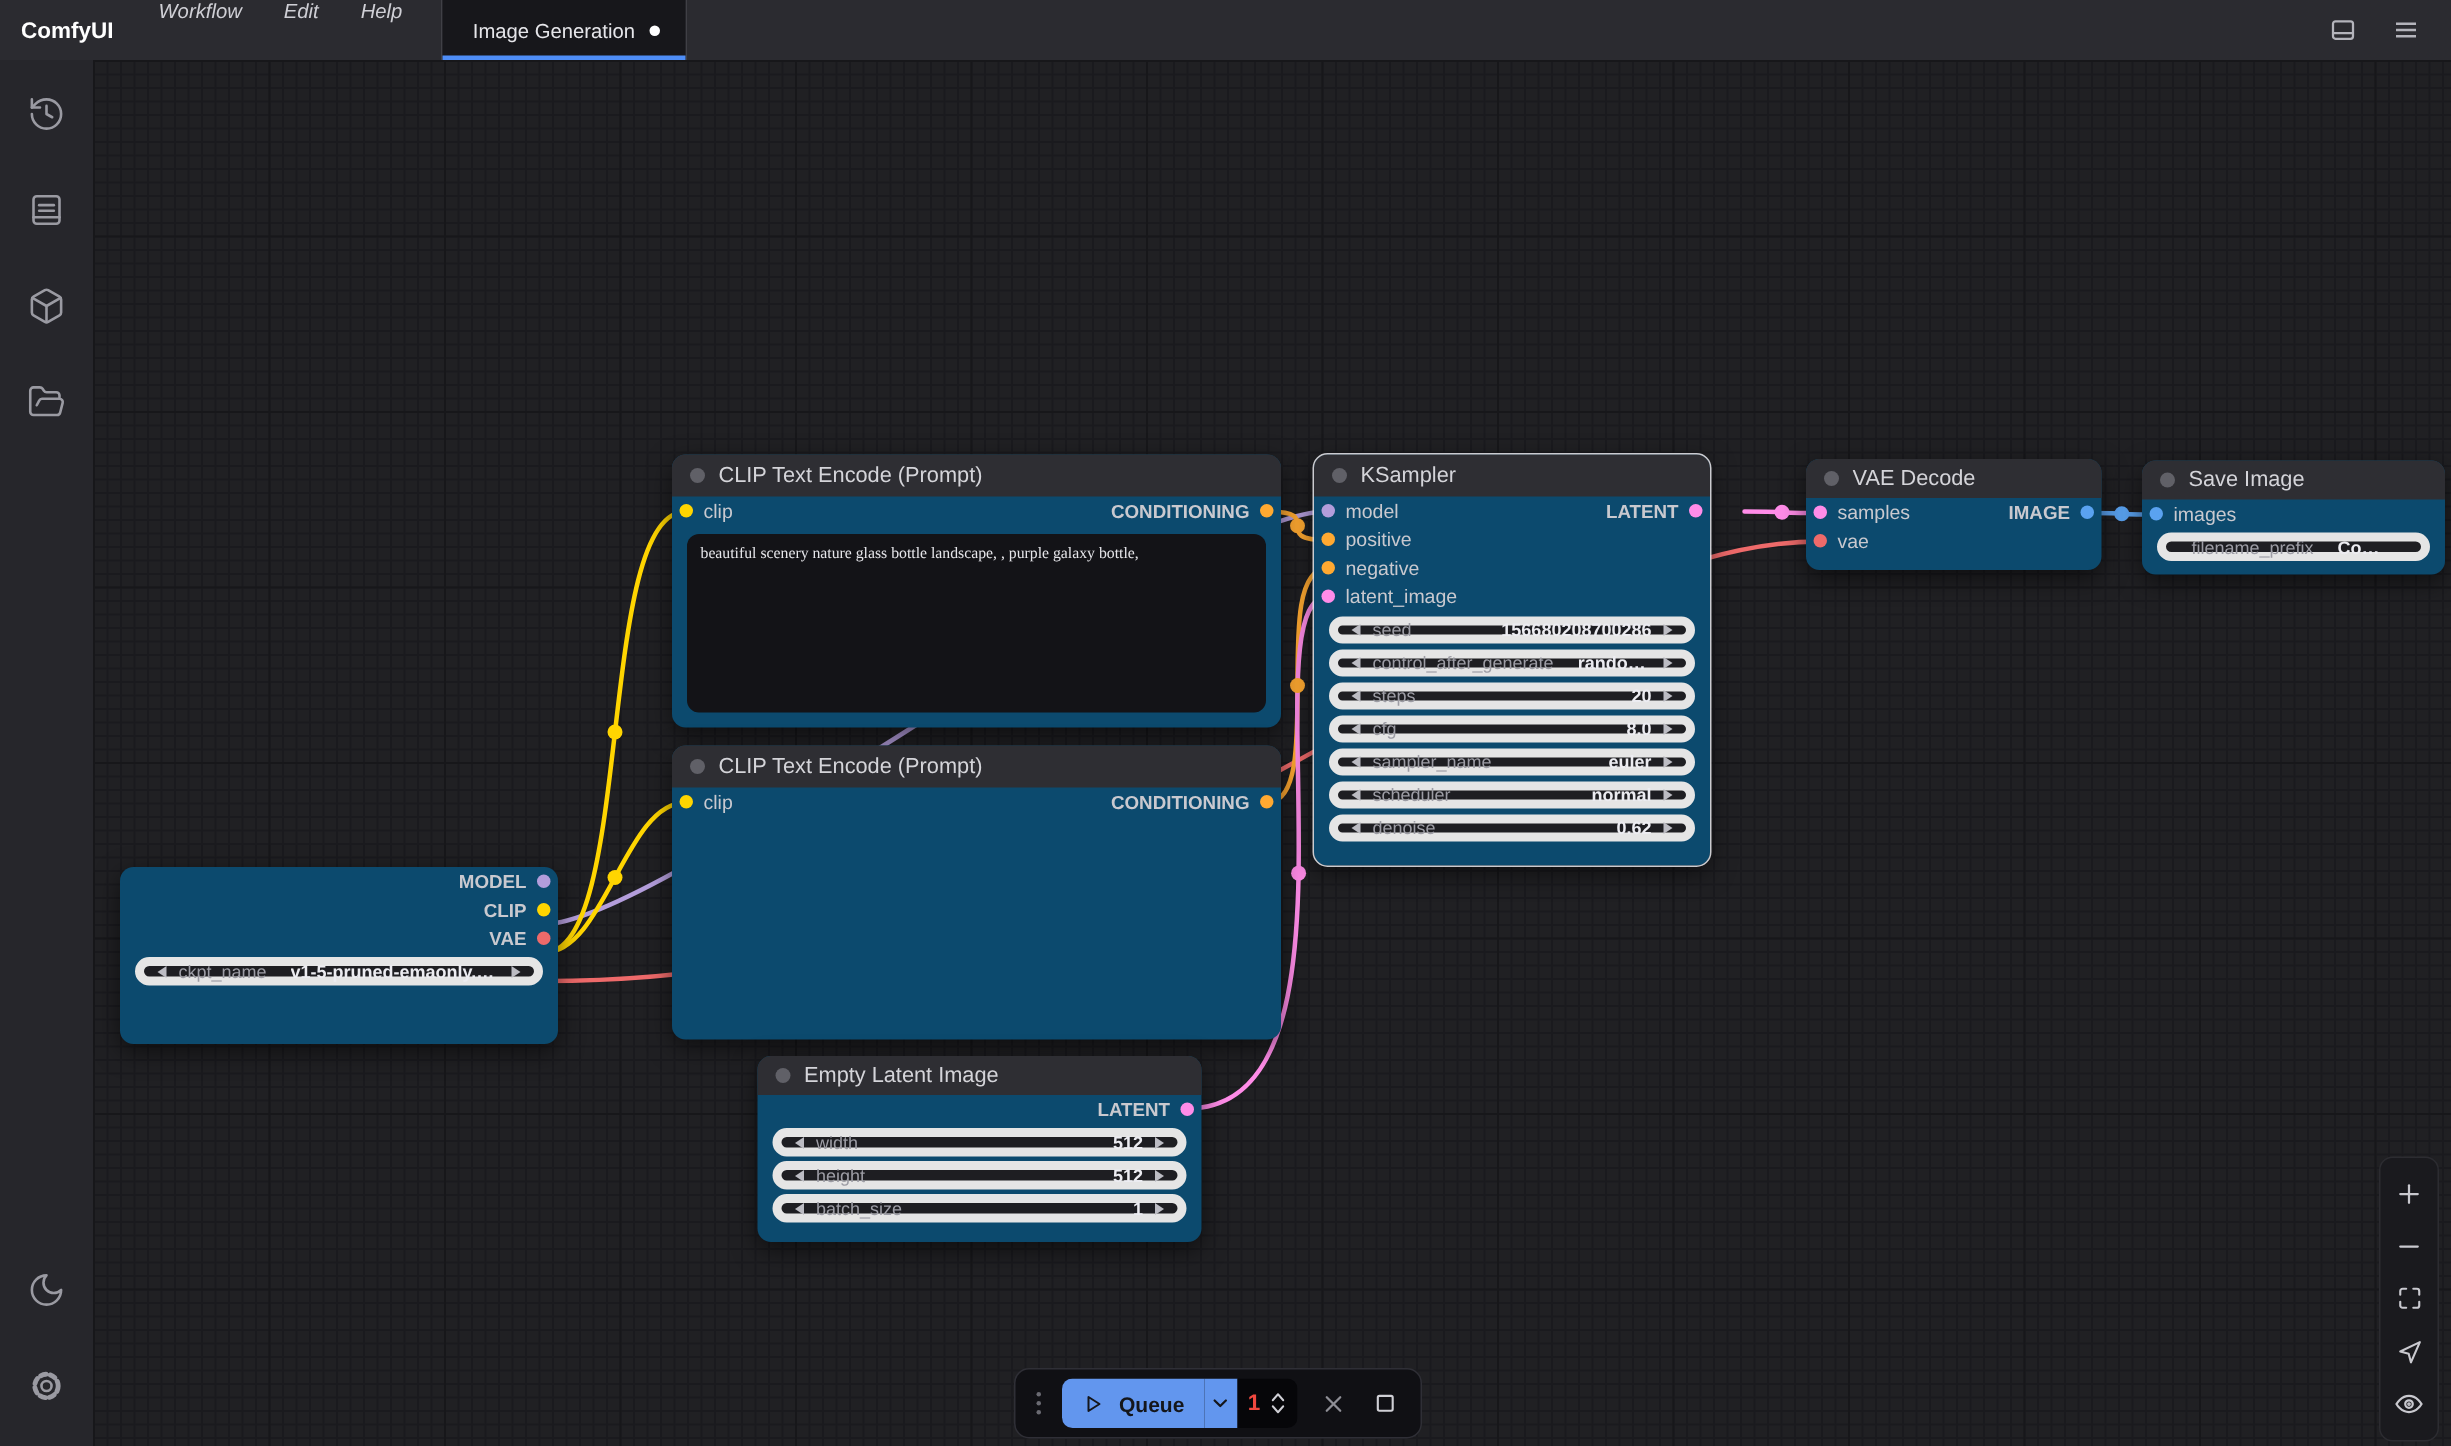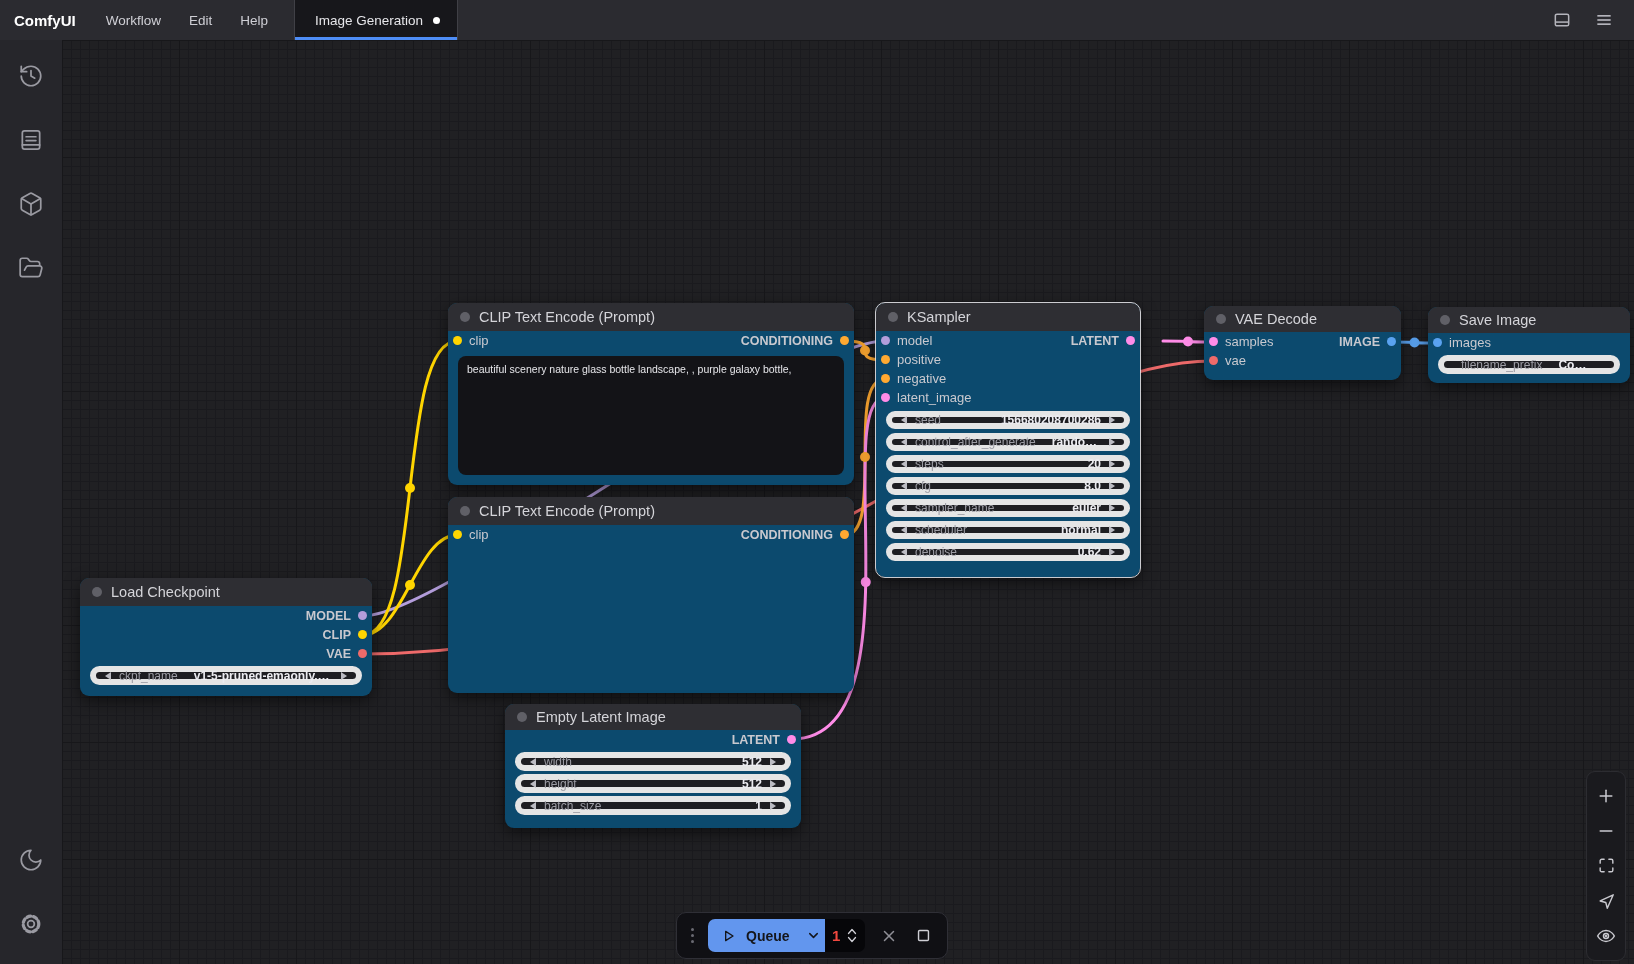--- a/index.html
+++ b/index.html
@@ -12,7 +12,7 @@
     background:#2b2b30; display:flex; align-items:stretch; z-index:30; }
   .logo { display:flex; align-items:center; padding:0 16px 0 14px; color:#fff;
     font-weight:bold; font-size:15px; cursor:pointer; }
-  .menu { display:flex; align-items:center; }
+  .menu { display:flex; align-items:flex-start;font-style:italic; }
   .menu-item { display:flex; align-items:center; padding:0 14px; color:#cfcfd5;
     font-size:13.5px; cursor:pointer; }
   .tabsep { width:1px; background:#404046; margin:0; }

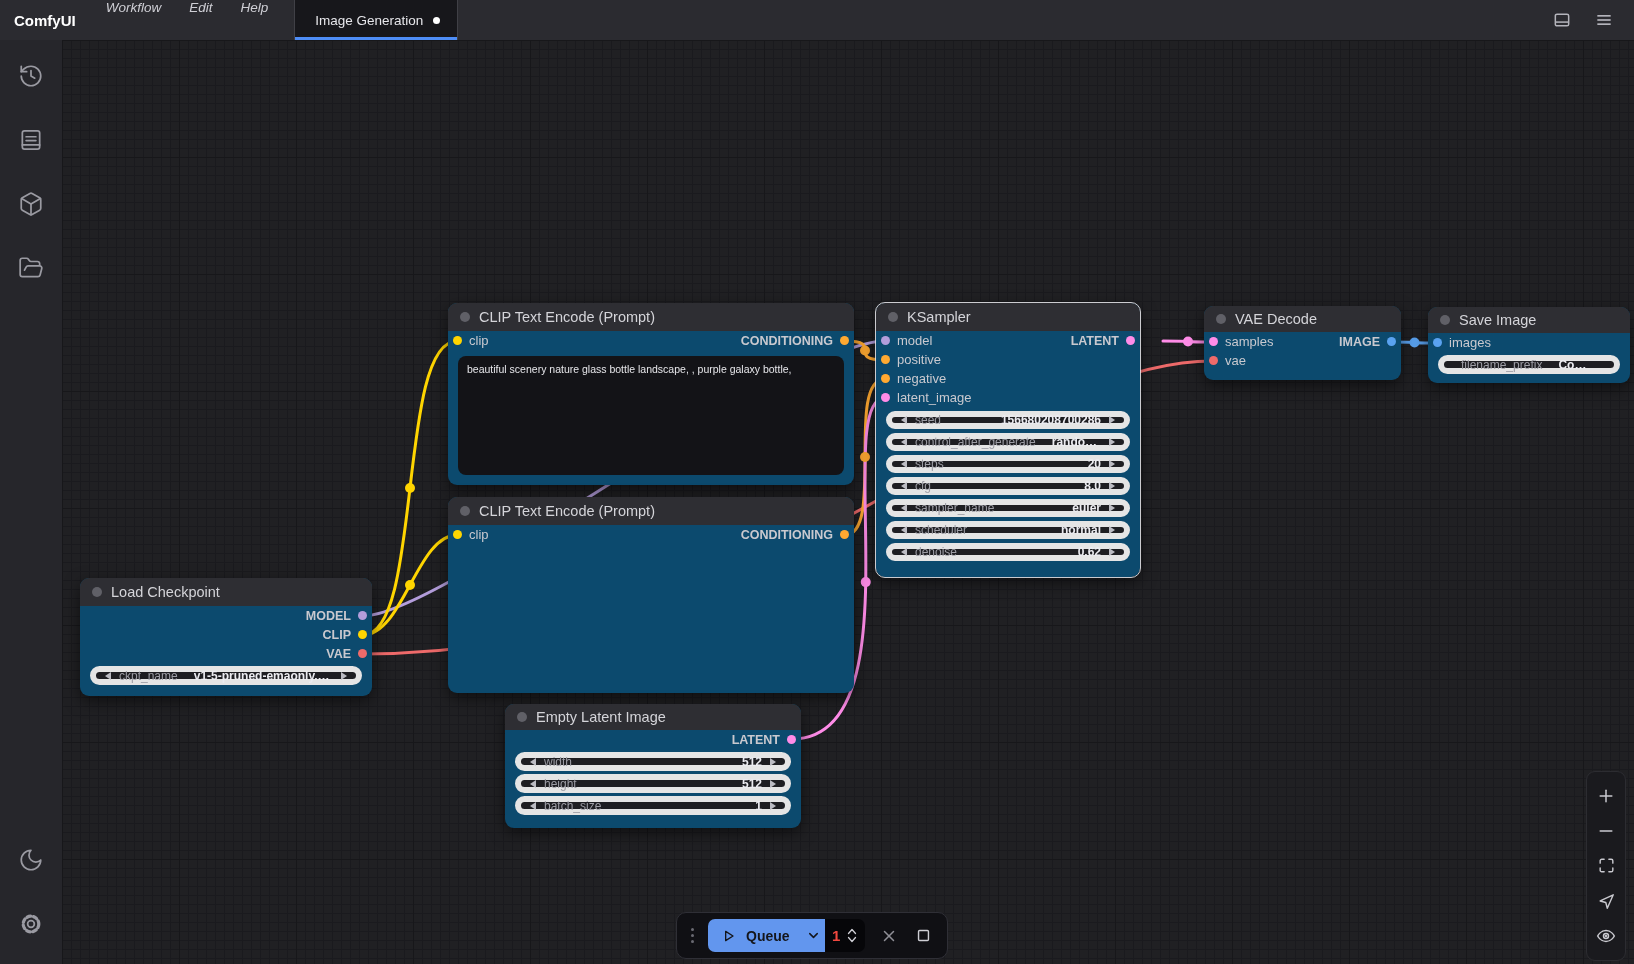--- a/index.html
+++ b/index.html
@@ -71,7 +71,7 @@
   .arr-l { border-top:4px solid transparent; border-bottom:4px solid transparent; border-right:6px solid #bcbcc3; }
   .arr-r { border-top:4px solid transparent; border-bottom:4px solid transparent; border-left:6px solid #bcbcc3; }
   .textarea { flex:1; margin:6px 10px 10px 10px; background:#131317; border-radius:8px;
-    color:#e6e6ea; font-family:Liberation Sans, sans-serif; font-size:10.5px; line-height:1.5;
+    color:#e6e6ea; font-family:Liberation Serif, serif; font-size:10.5px; line-height:1.5;
     padding:6px 9px; cursor:text; overflow:hidden; }
 
   

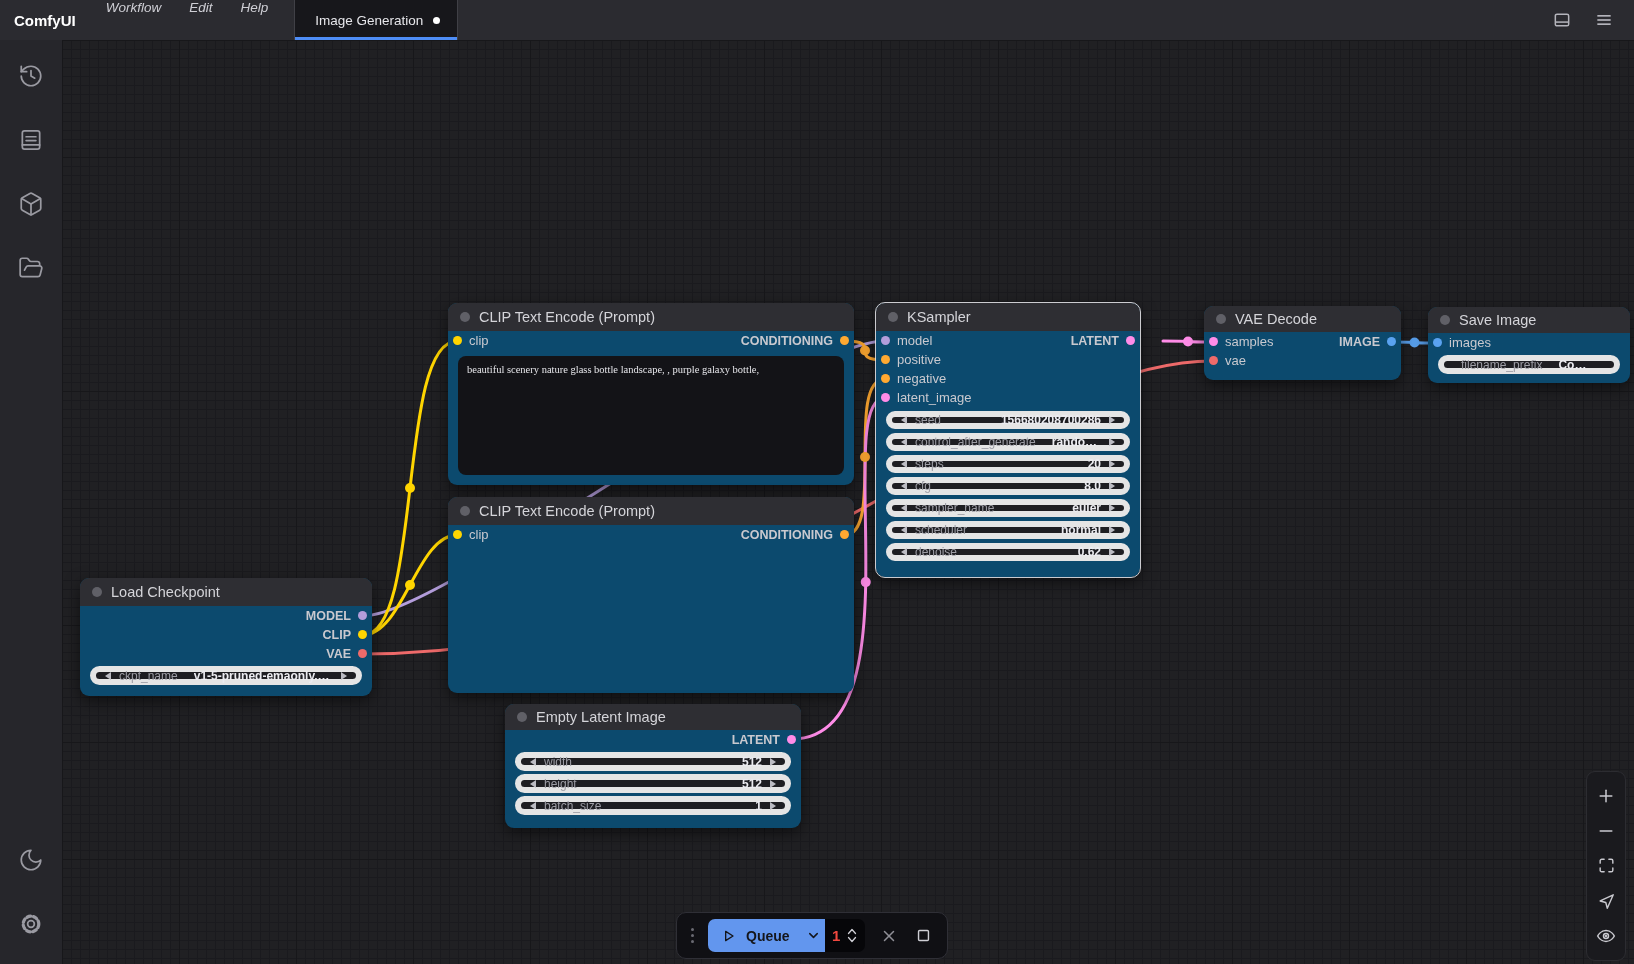--- a/index.html
+++ b/index.html
@@ -130,10 +130,6 @@
   </div>
 
   <div class="node" style="left:80px;top:578px;width:292px;height:118px">
-    <div class="node-title">
-      <span class="collapse-dot"></span>
-      <span class="title-text">Load Checkpoint</span>
-    </div>
     <div class="slot-row">
       <span class="sp"></span>
       <span class="slot-label out-label">MODEL</span>

